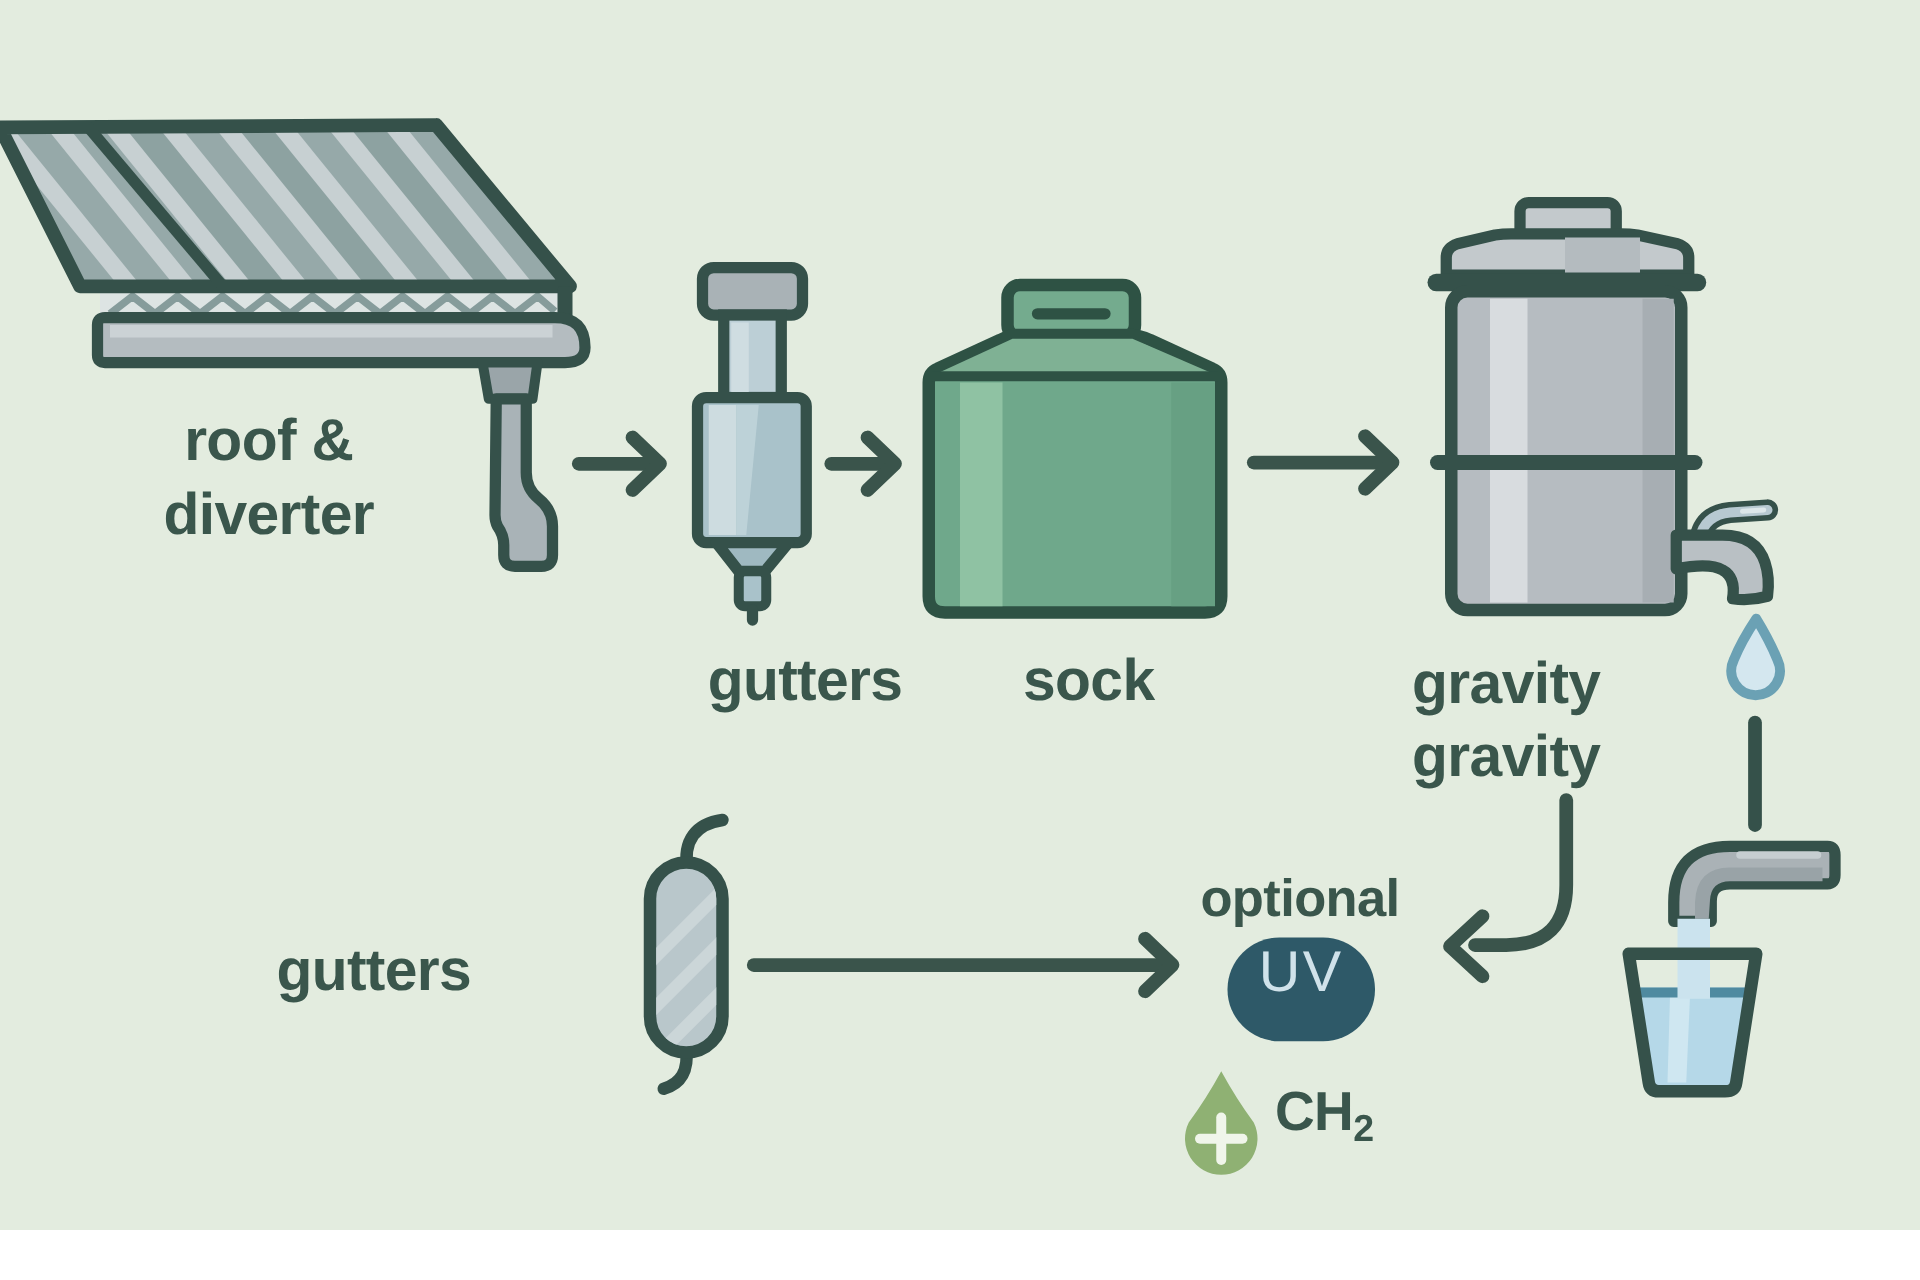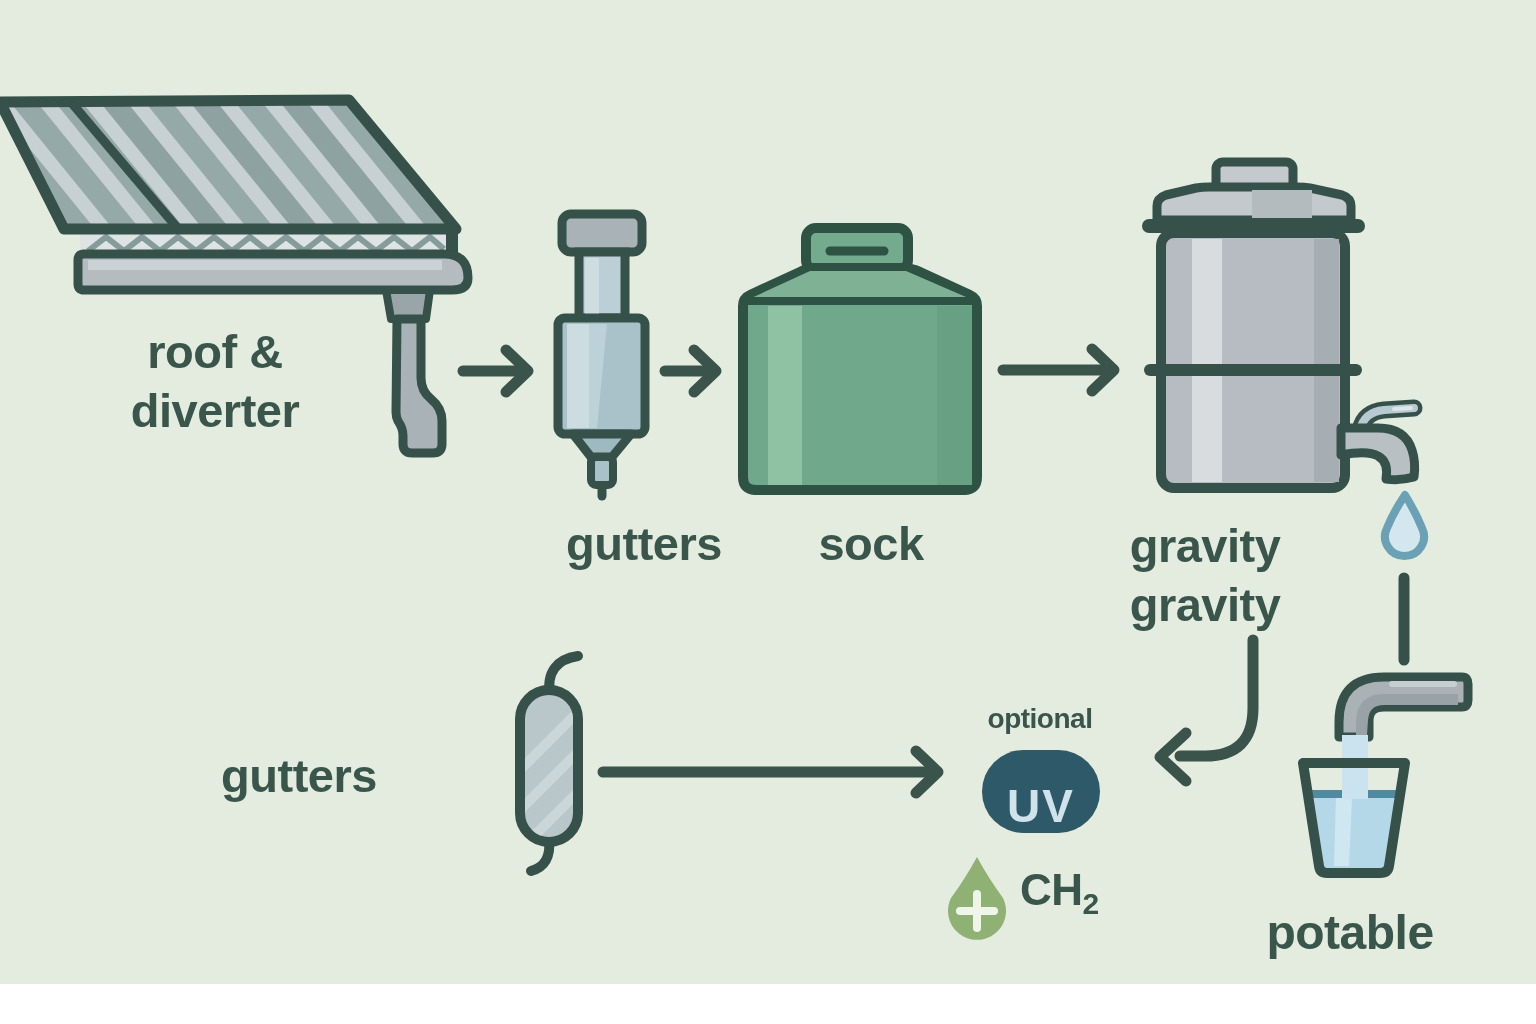--- a/index.html
+++ b/index.html
@@ -22,7 +22,7 @@
     letter-spacing:-0.5px;
     white-space:nowrap;
   }
-  .label--optional{font-size:28px;line-height:46px;}
+  .label--optional{font-size:42px;line-height:46px;}
   .label--potable{font-size:48px;}
   .label--formula{transform:none;text-align:center;font-size:44px;line-height:44px;}
   .label--formula sub{font-size:30px;vertical-align:-9px;letter-spacing:0;}

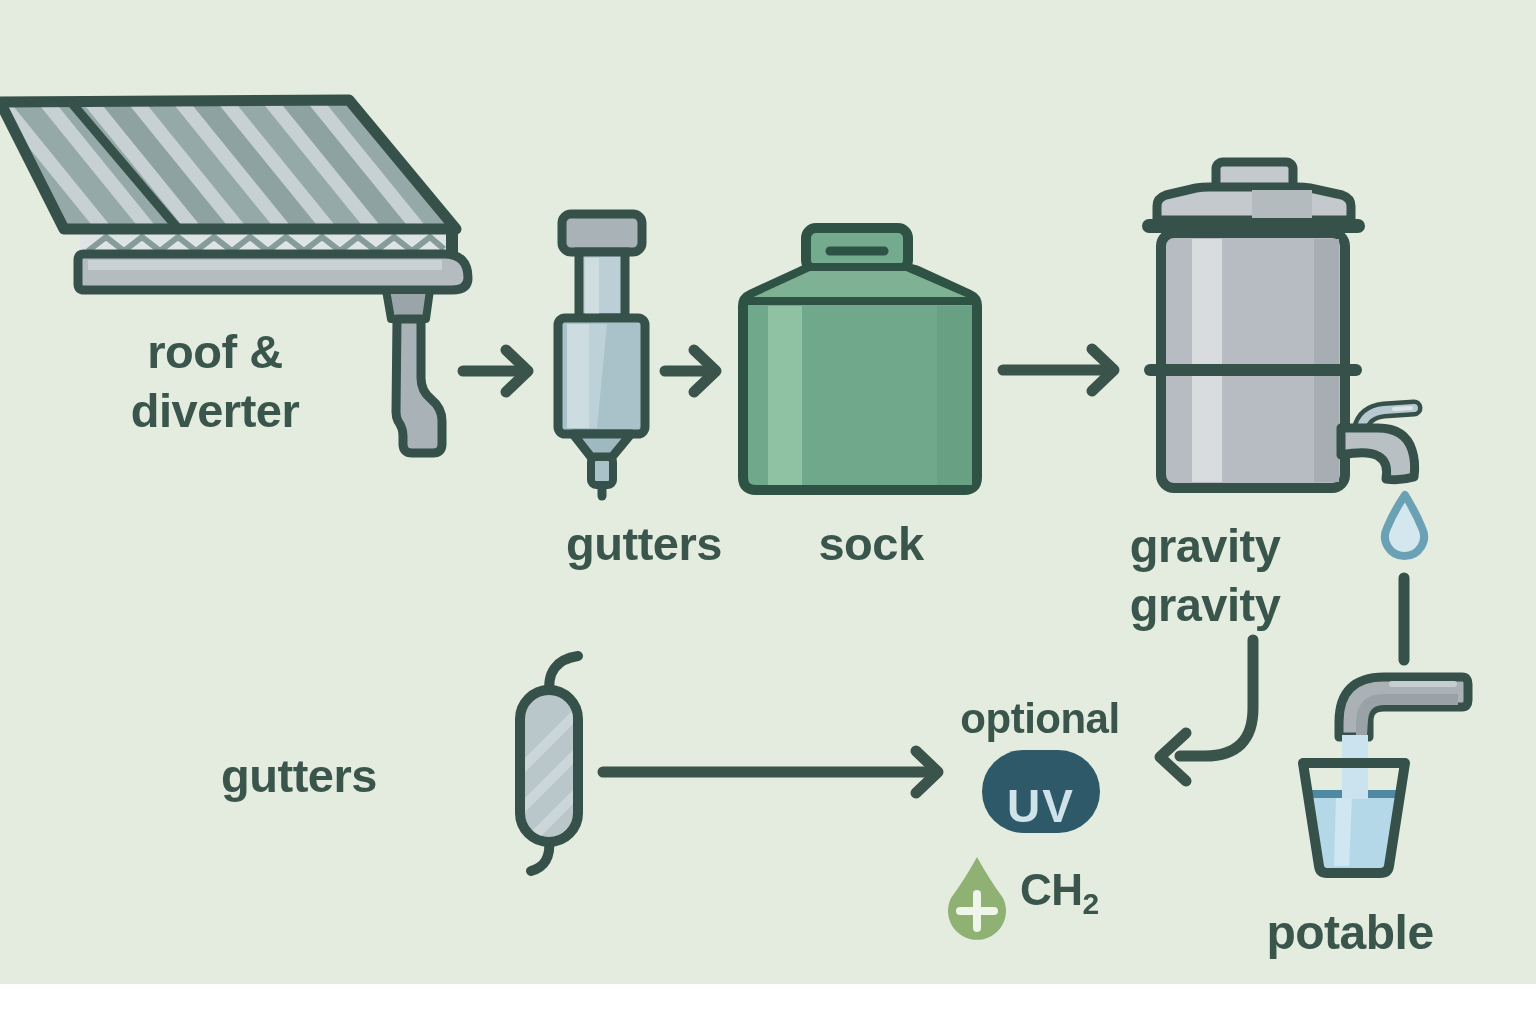--- a/index.html
+++ b/index.html
@@ -29,8 +29,8 @@
   .uv-pill{
     position:absolute;left:982px;top:750px;width:118px;height:83px;
     background:#2e5968;border-radius:42px;
-    display:flex;align-items:flex-end;justify-content:center;
-    color:#d0e2ea;font-size:46px;font-weight:700;letter-spacing:2px;
+    display:flex;align-items:flex-start;justify-content:center;
+    color:#d0e2ea;font-size:46px;font-weight:400;letter-spacing:2px;
   }
 </style>
 </head>

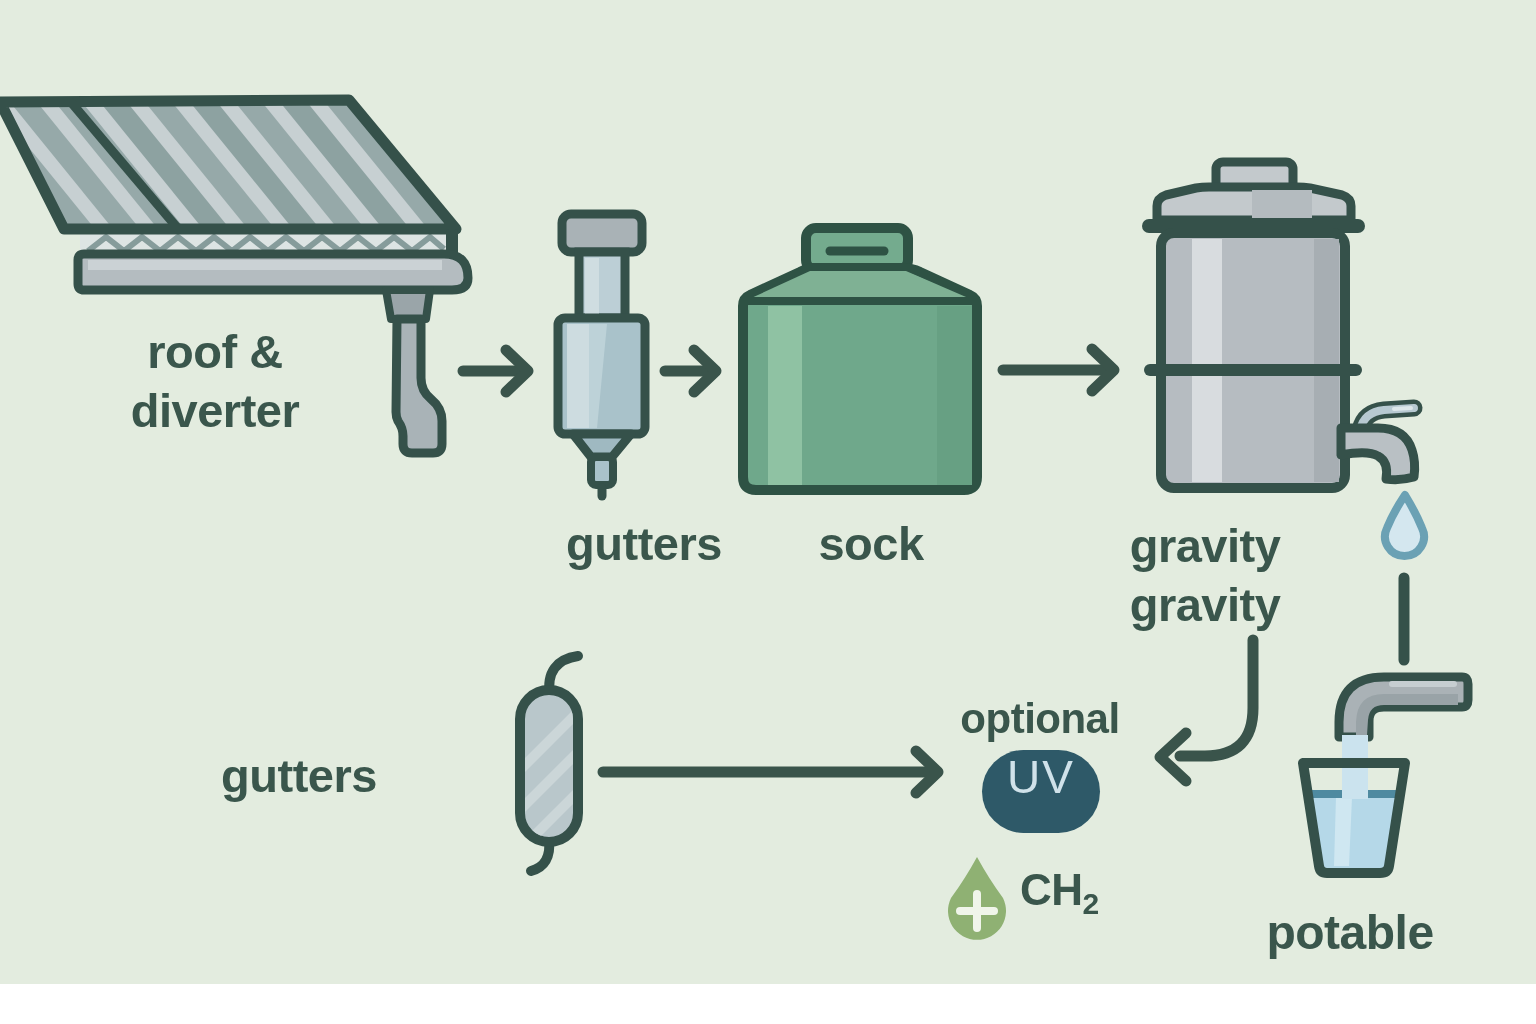--- a/index.html
+++ b/index.html
@@ -207,9 +207,6 @@
   <span>CH</span><sub>2</sub>
 </div>
 
-<div class="label label--potable" style="left:1350px;top:903px;">
-  <div>potable</div>
-</div>
 
 </div>
 

